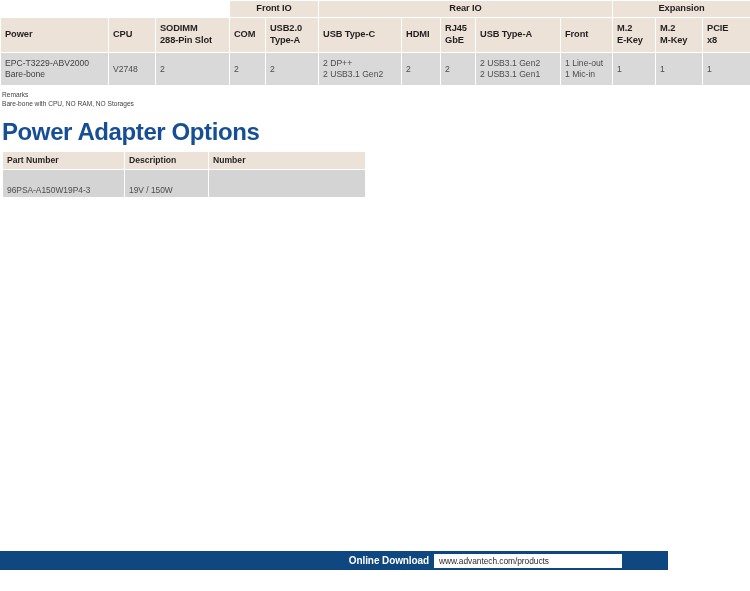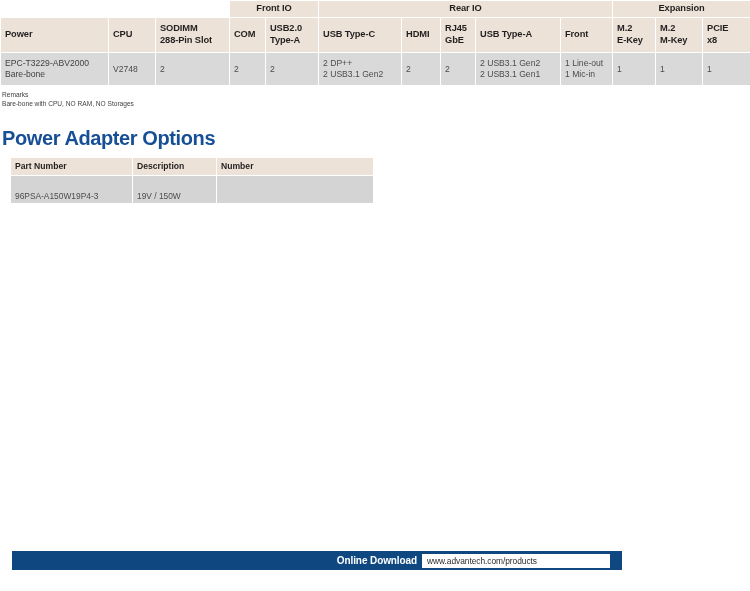--- a/index.html
+++ b/index.html
@@ -77,8 +77,8 @@
 
   
   .section-title {
-    margin: 18px 0 0 2px;
-    font-size: 20px;
+    margin: 12px 0 0 2px;
+    font-size: 24px;
     font-weight: bold;
     color: #174f96;
     letter-spacing: -0.4px;

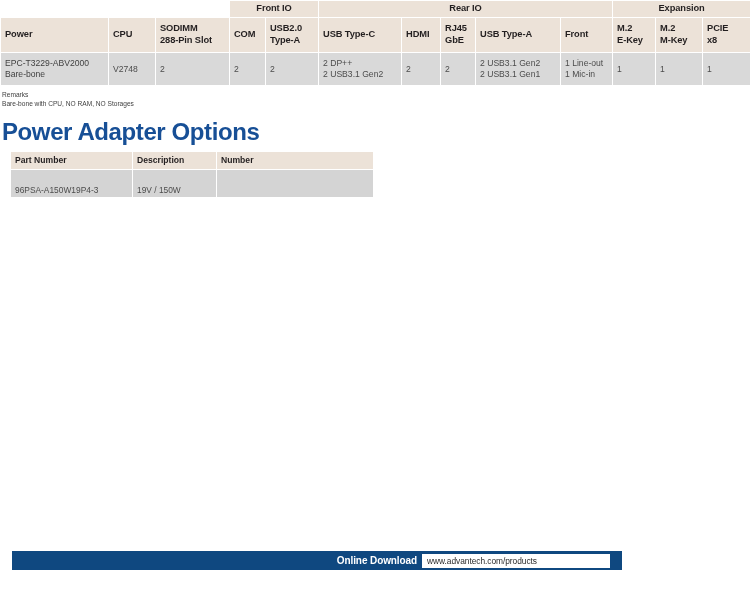--- a/index.html
+++ b/index.html
@@ -89,7 +89,7 @@
   
   .pa-wrap {
     margin-top: 7px;
-    margin-left: 10px;
+    margin-left: 2px;
   }
   .pa-table {
     border-collapse: collapse;

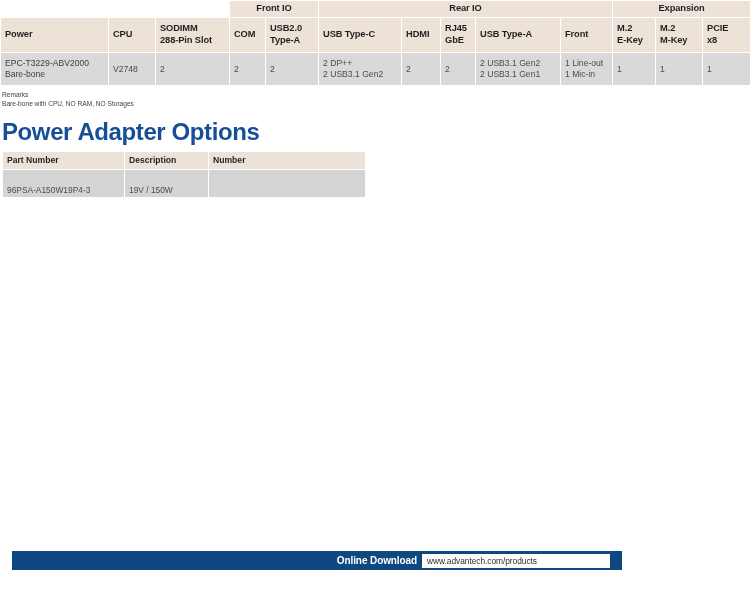--- a/index.html
+++ b/index.html
@@ -123,9 +123,9 @@
   
   .footer-bar {
     position: absolute;
-    left: 12px;
+    left: 0;
     top: 551px;
-    width: 610px;
+    width: 668px;
     height: 19px;
     background: #0f4880;
     display: flex;

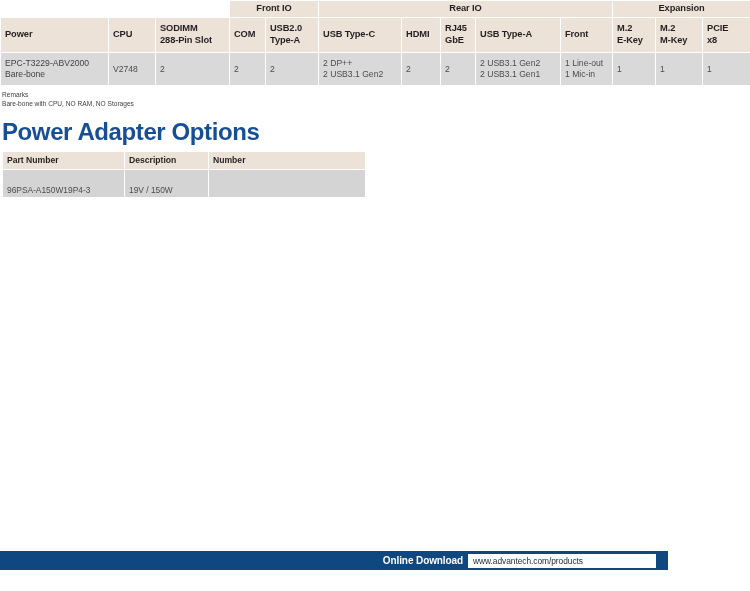--- a/index.html
+++ b/index.html
@@ -145,7 +145,7 @@
     background: #ffffff;
     display: flex;
     align-items: center;
-    margin-right: 12px;
+    margin-right: 46px;
   }
   .footer-url {
     font-size: 8.4px;

